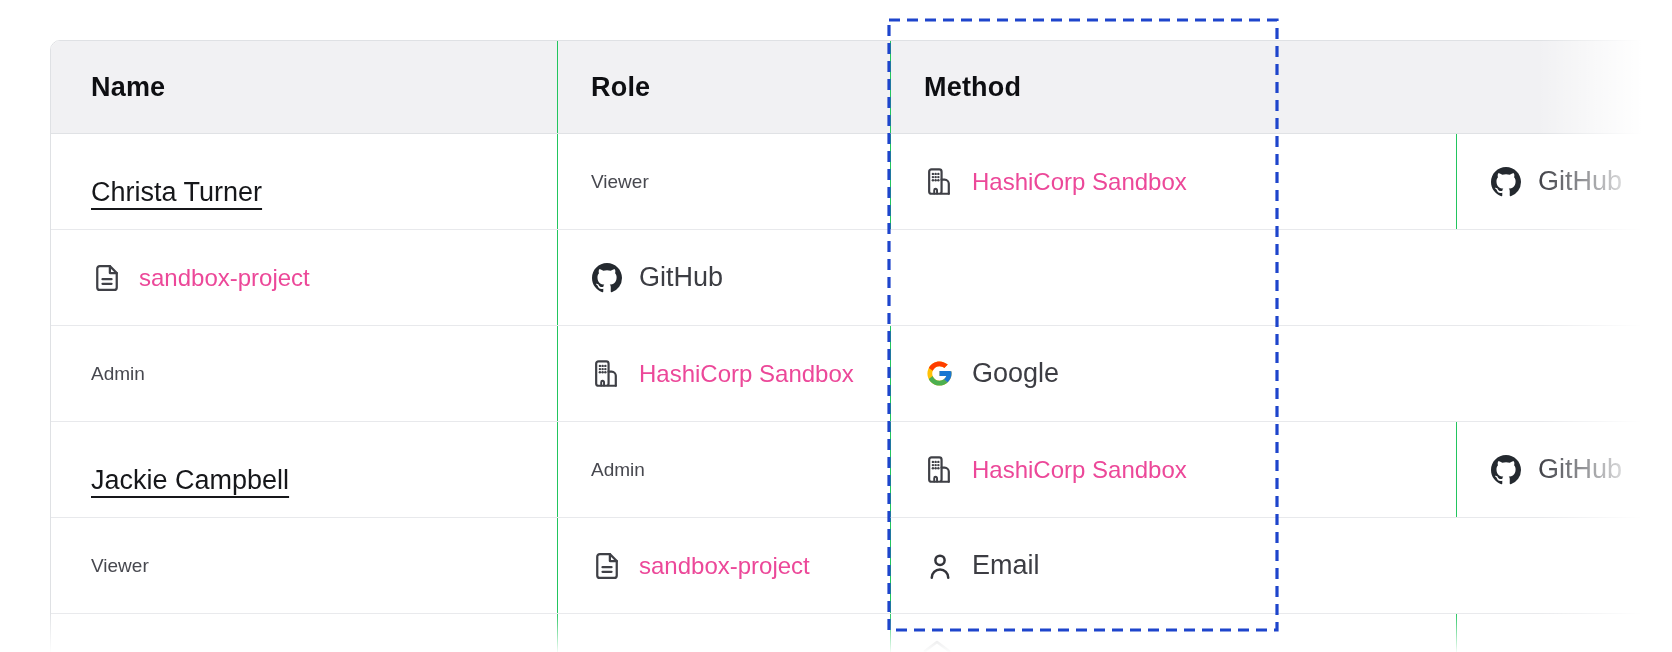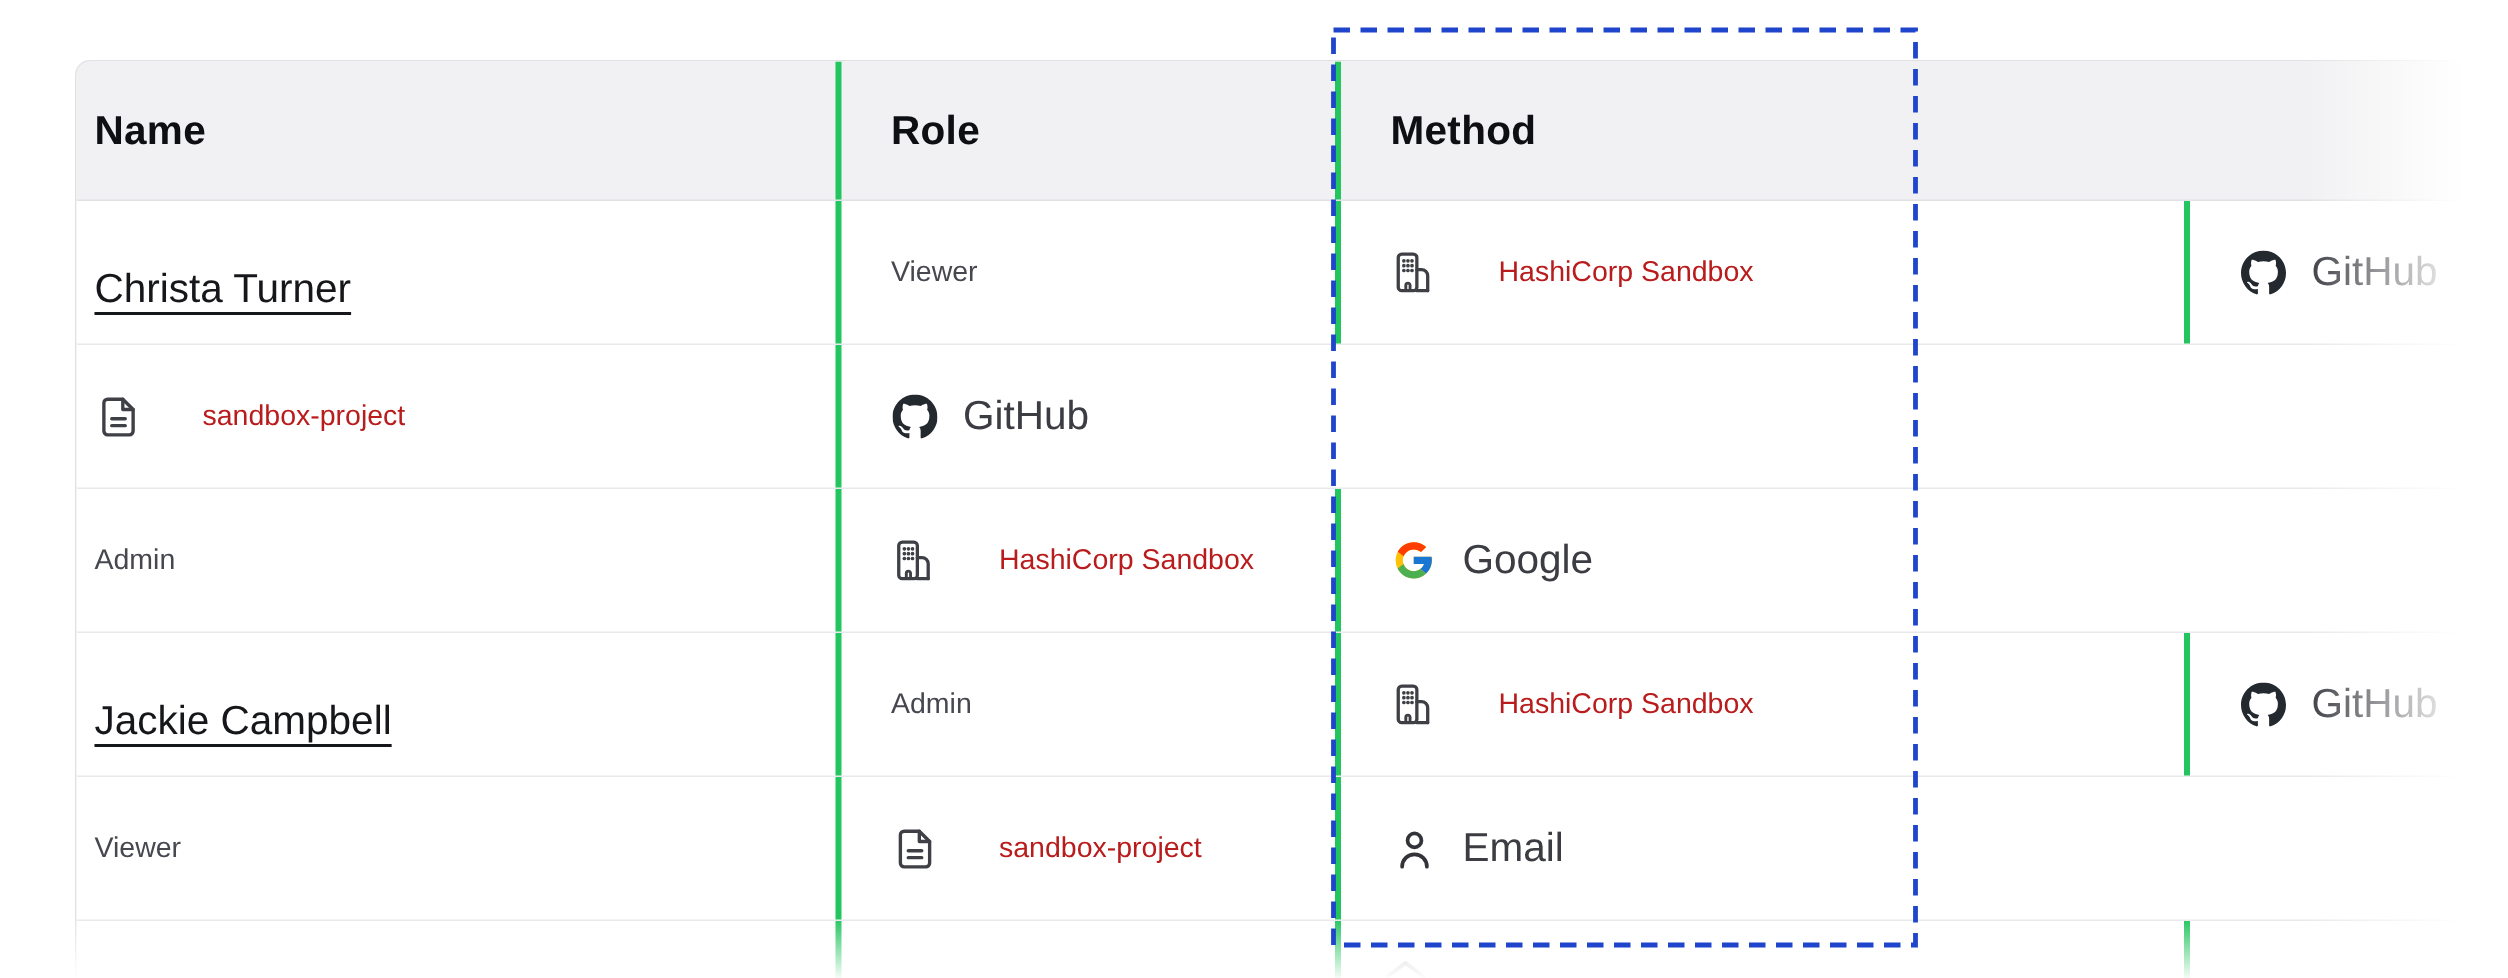--- a/index.html
+++ b/index.html
@@ -20,7 +20,7 @@
   .tr.row{height:95px;border-bottom:1px solid #e8e9ec;background:#fff;}
   .tr.partial{height:95px;background:#fff;border-bottom:none;}
   .td,.th{height:100%;display:flex;align-items:center;padding-left:33px;box-sizing:border-box;}
-  .td:first-child,.th:first-child{padding-left:12px;}
+  .td:first-child,.th:first-child{padding-left:40px;}
   .td+ .td,.th + .th{border-left:4px solid #22c55e;text-align:center;}
   .th span{font-size:27px;font-weight:700;color:#0e0f12;letter-spacing:.2px;}
   .name-link{

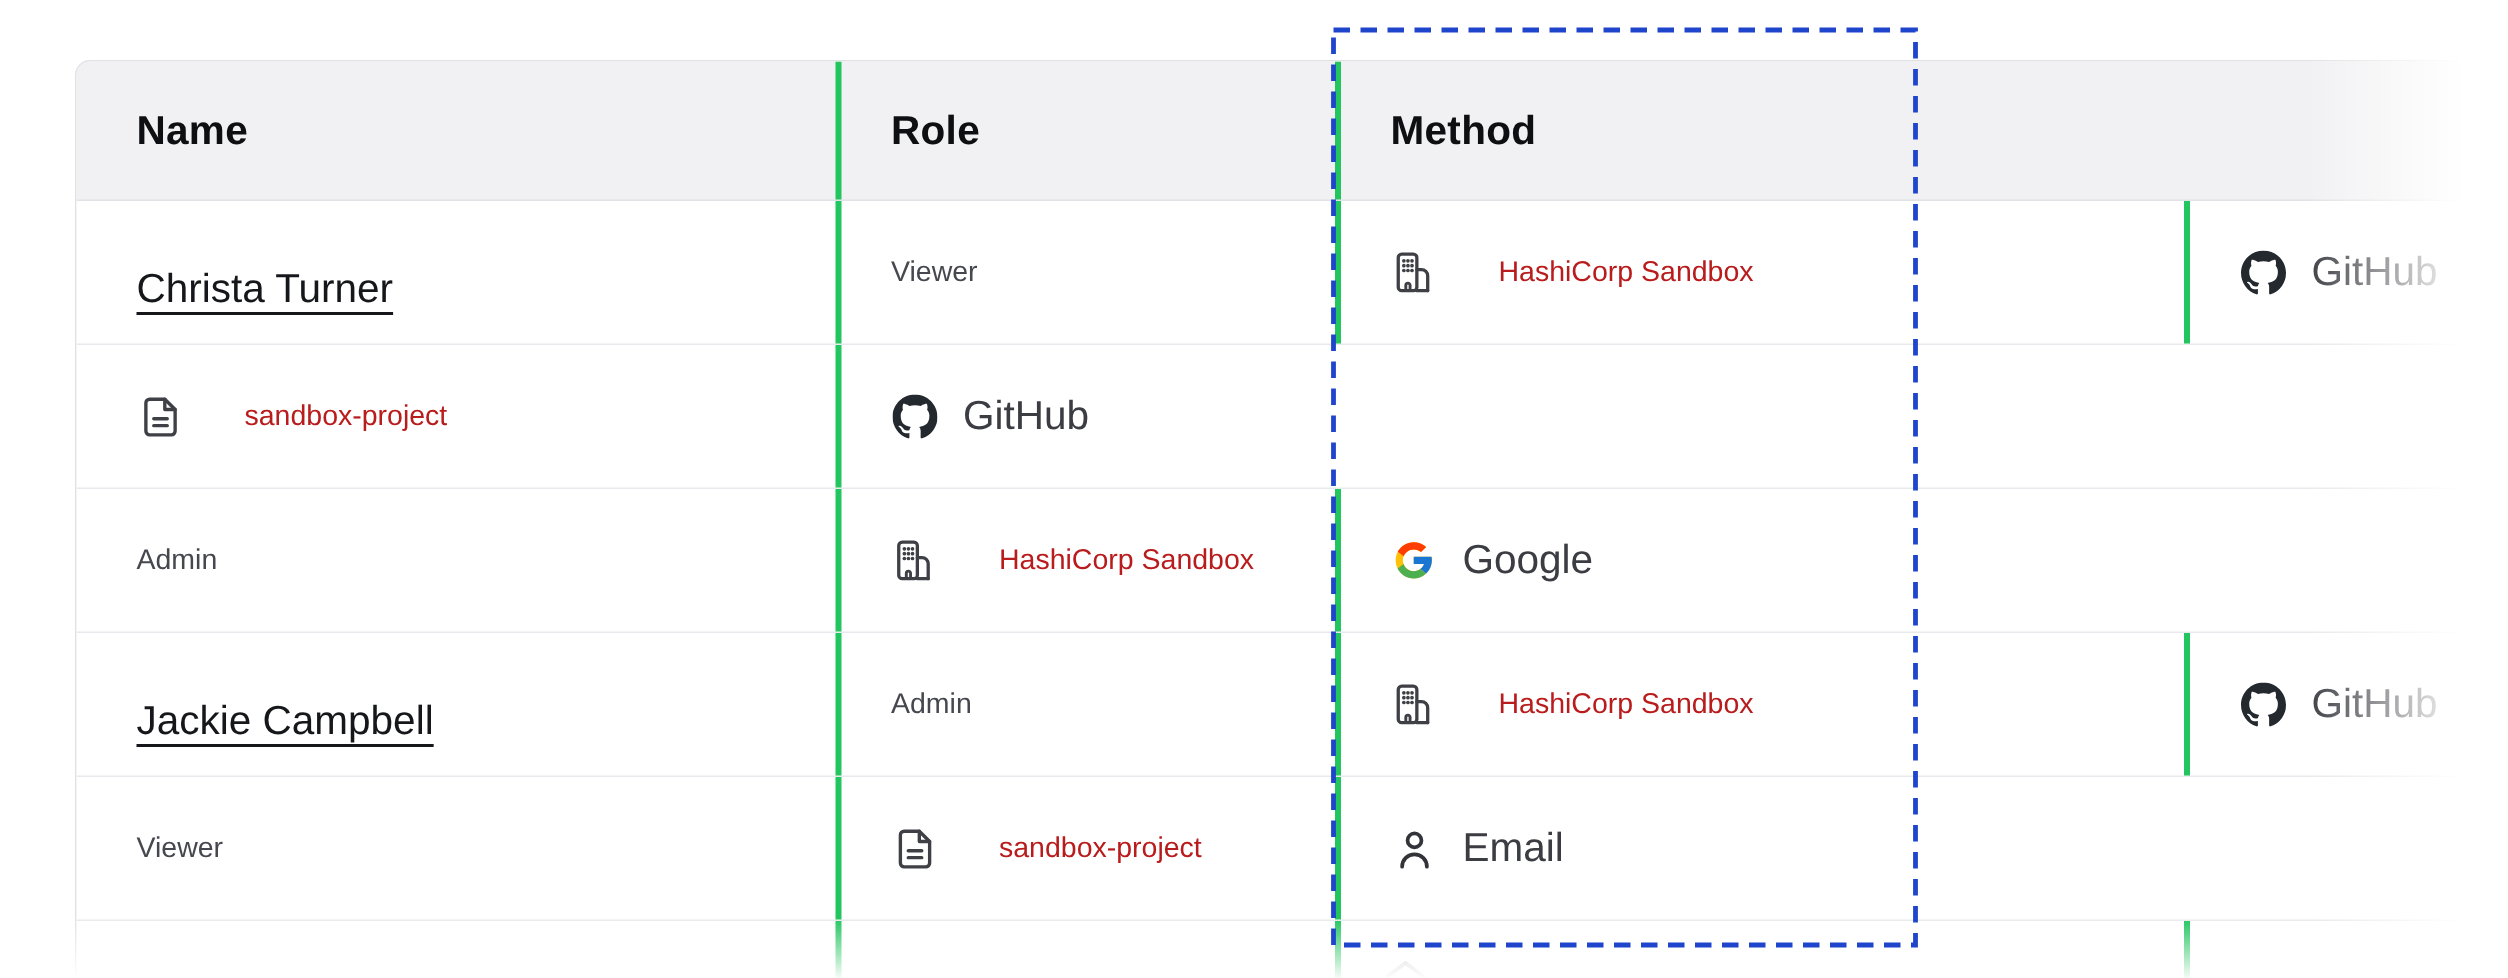--- a/index.html
+++ b/index.html
@@ -21,7 +21,7 @@
   .tr.partial{height:95px;background:#fff;border-bottom:none;}
   .td,.th{height:100%;display:flex;align-items:center;padding-left:33px;box-sizing:border-box;}
   .td:first-child,.th:first-child{padding-left:40px;}
-  .td+ .td,.th + .th{border-left:4px solid #22c55e;text-align:center;}
+  .td+ .td,.th + .th{border-left:1px solid #22c55e;text-align:center;}
   .th span{font-size:27px;font-weight:700;color:#0e0f12;letter-spacing:.2px;}
   .name-link{
     font-size:27px;font-weight:500;color:#16171a;

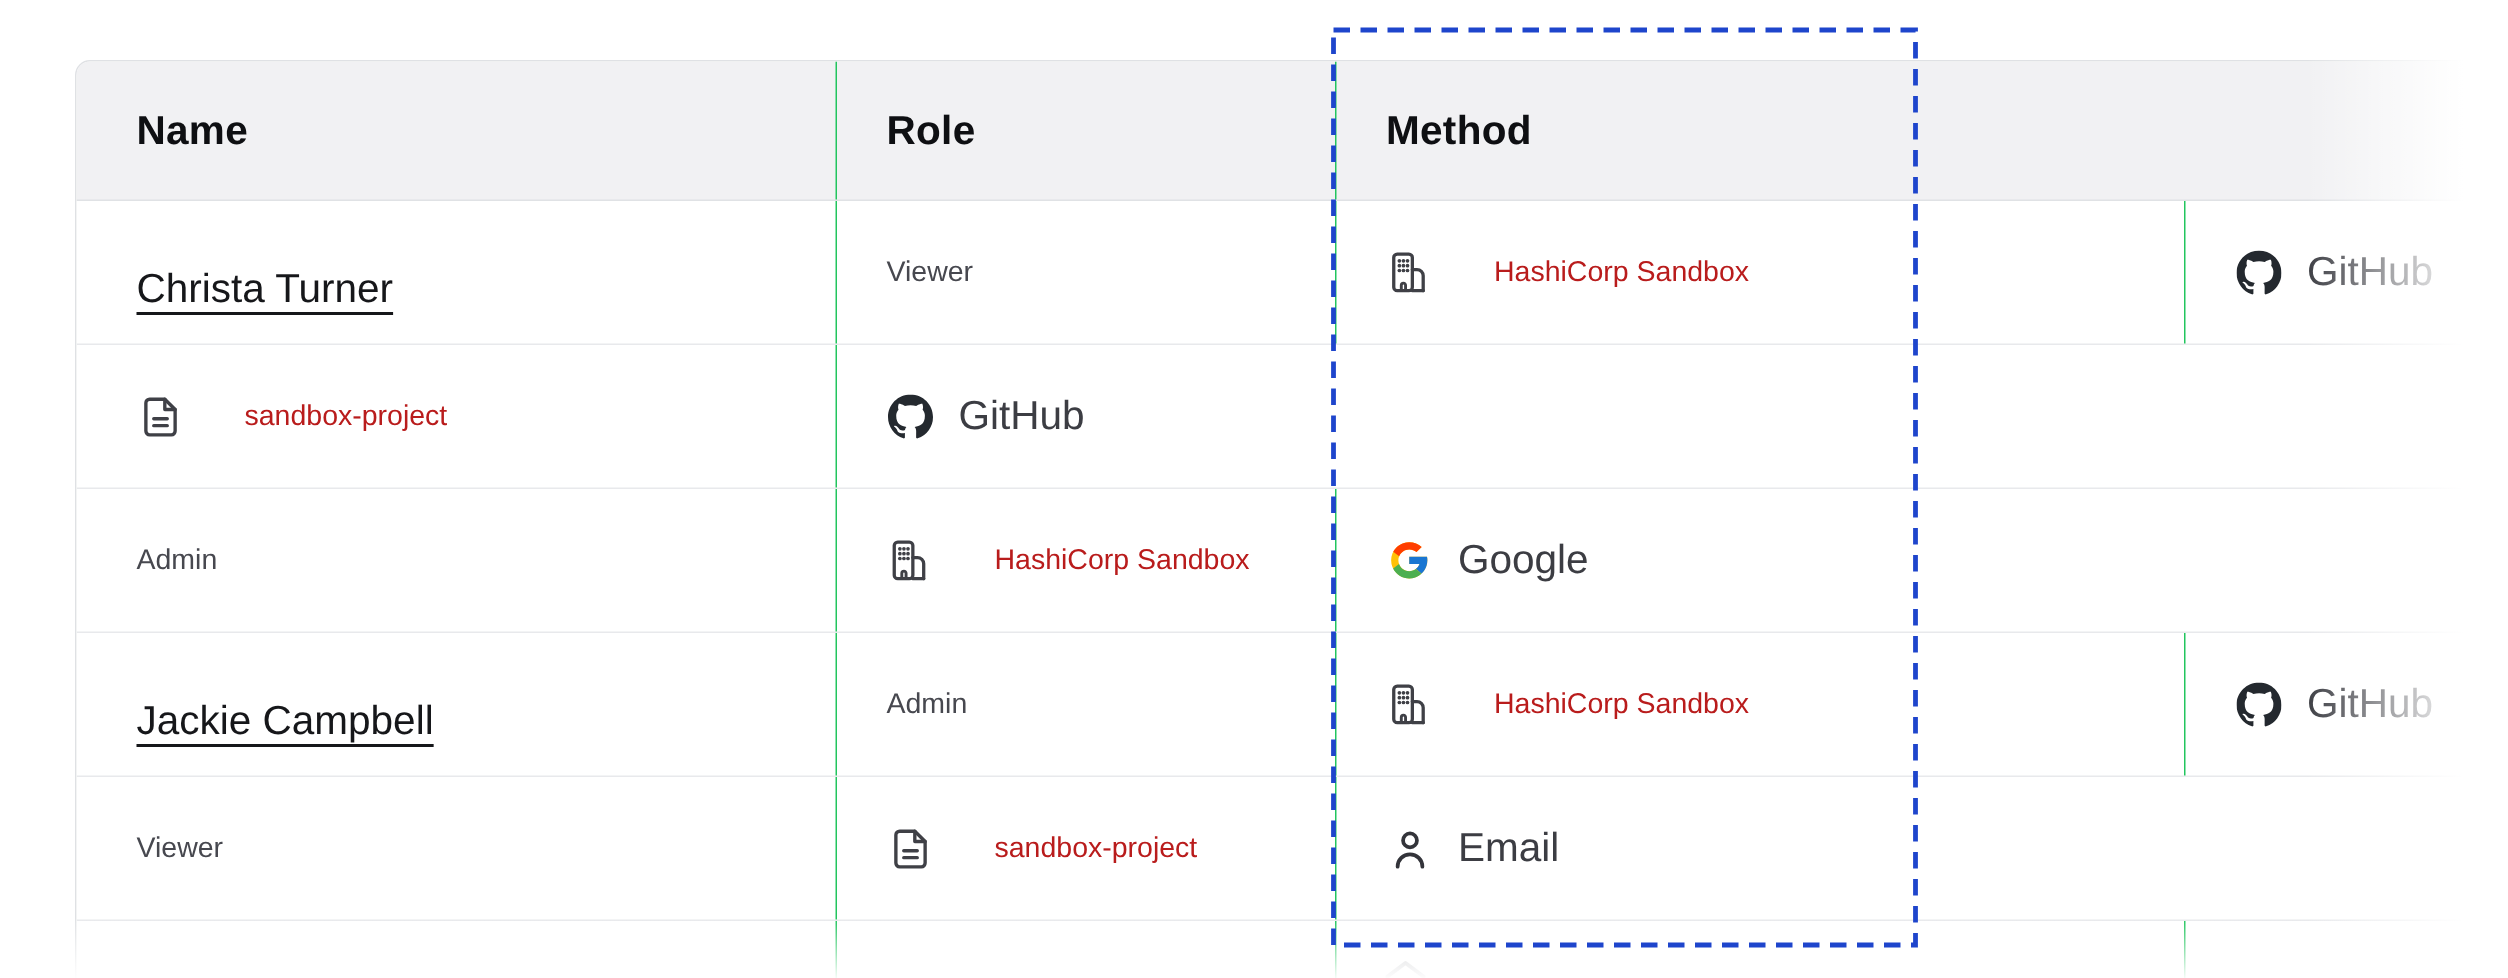--- a/index.html
+++ b/index.html
@@ -31,7 +31,7 @@
   }
   .role-text{font-size:19px;color:#47484f;}
   .cell-flex{display:flex;align-items:center;gap:17px;}
-  .scope-text{font-size:19px;color:#b91c1c;margin-left:24px;}
+  .scope-text{font-size:24px;color:#ec4899;}
   .method-text{font-size:27px;color:#3c3d43;}
   .icon-box{width:31px;height:31px;display:flex;align-items:center;justify-content:center;flex:0 0 31px;}
   .icon-box svg{display:block;}

